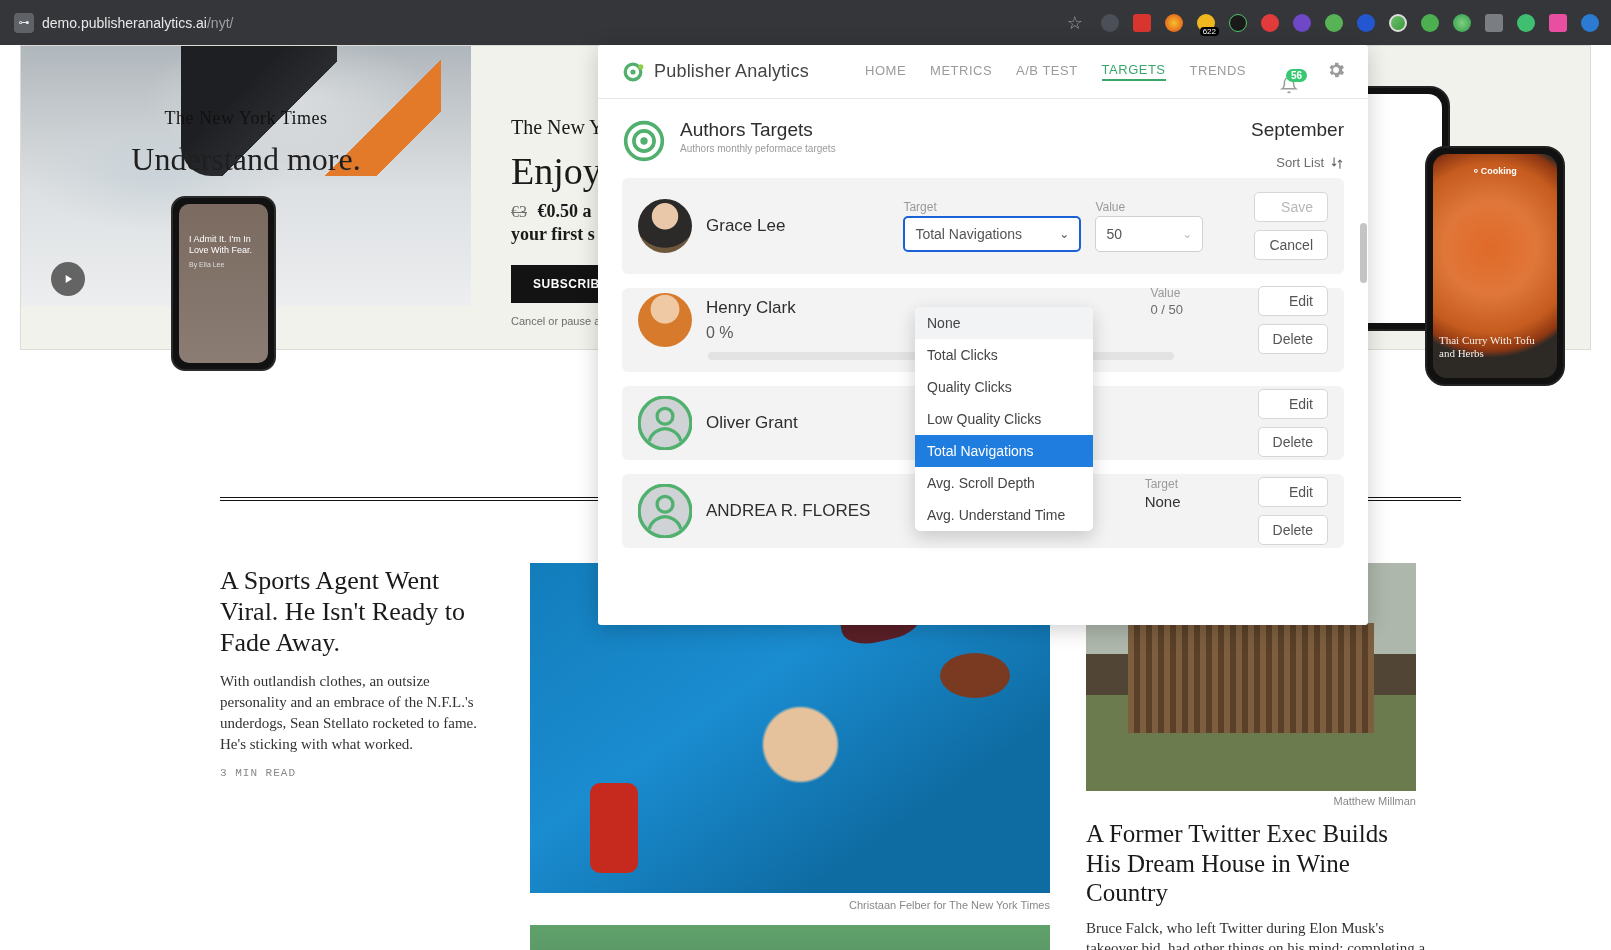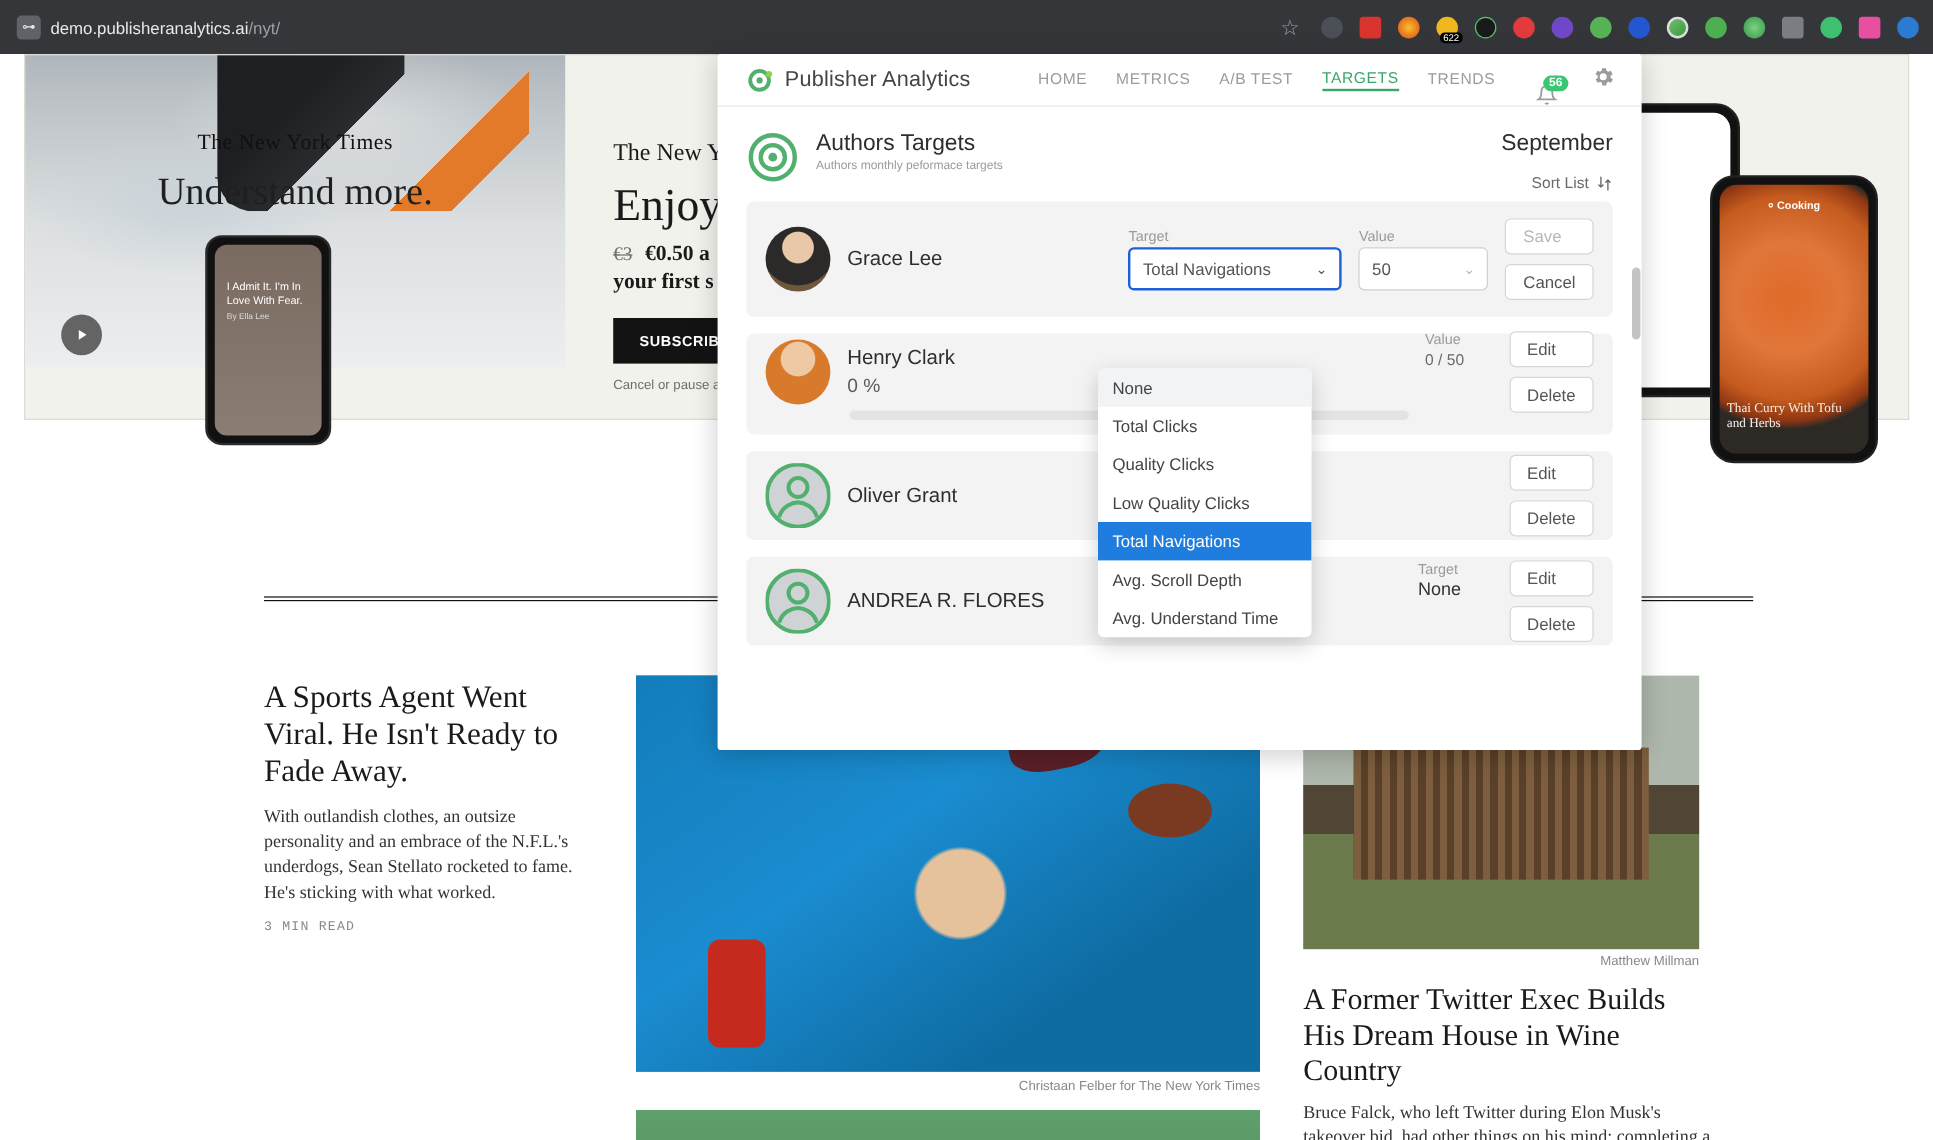--- a/index.html
+++ b/index.html
@@ -202,7 +202,7 @@
     overflow:hidden;
   }
   .pa-header {
-    height: 44px; border-bottom: 1px solid #e6e6e6;
+    height: 54px; border-bottom: 1px solid #e6e6e6;
     display:flex; align-items:center; padding: 12px 22px; gap: 14px;
   }
   .pa-logo { display:flex; align-items:center; gap: 8px; }

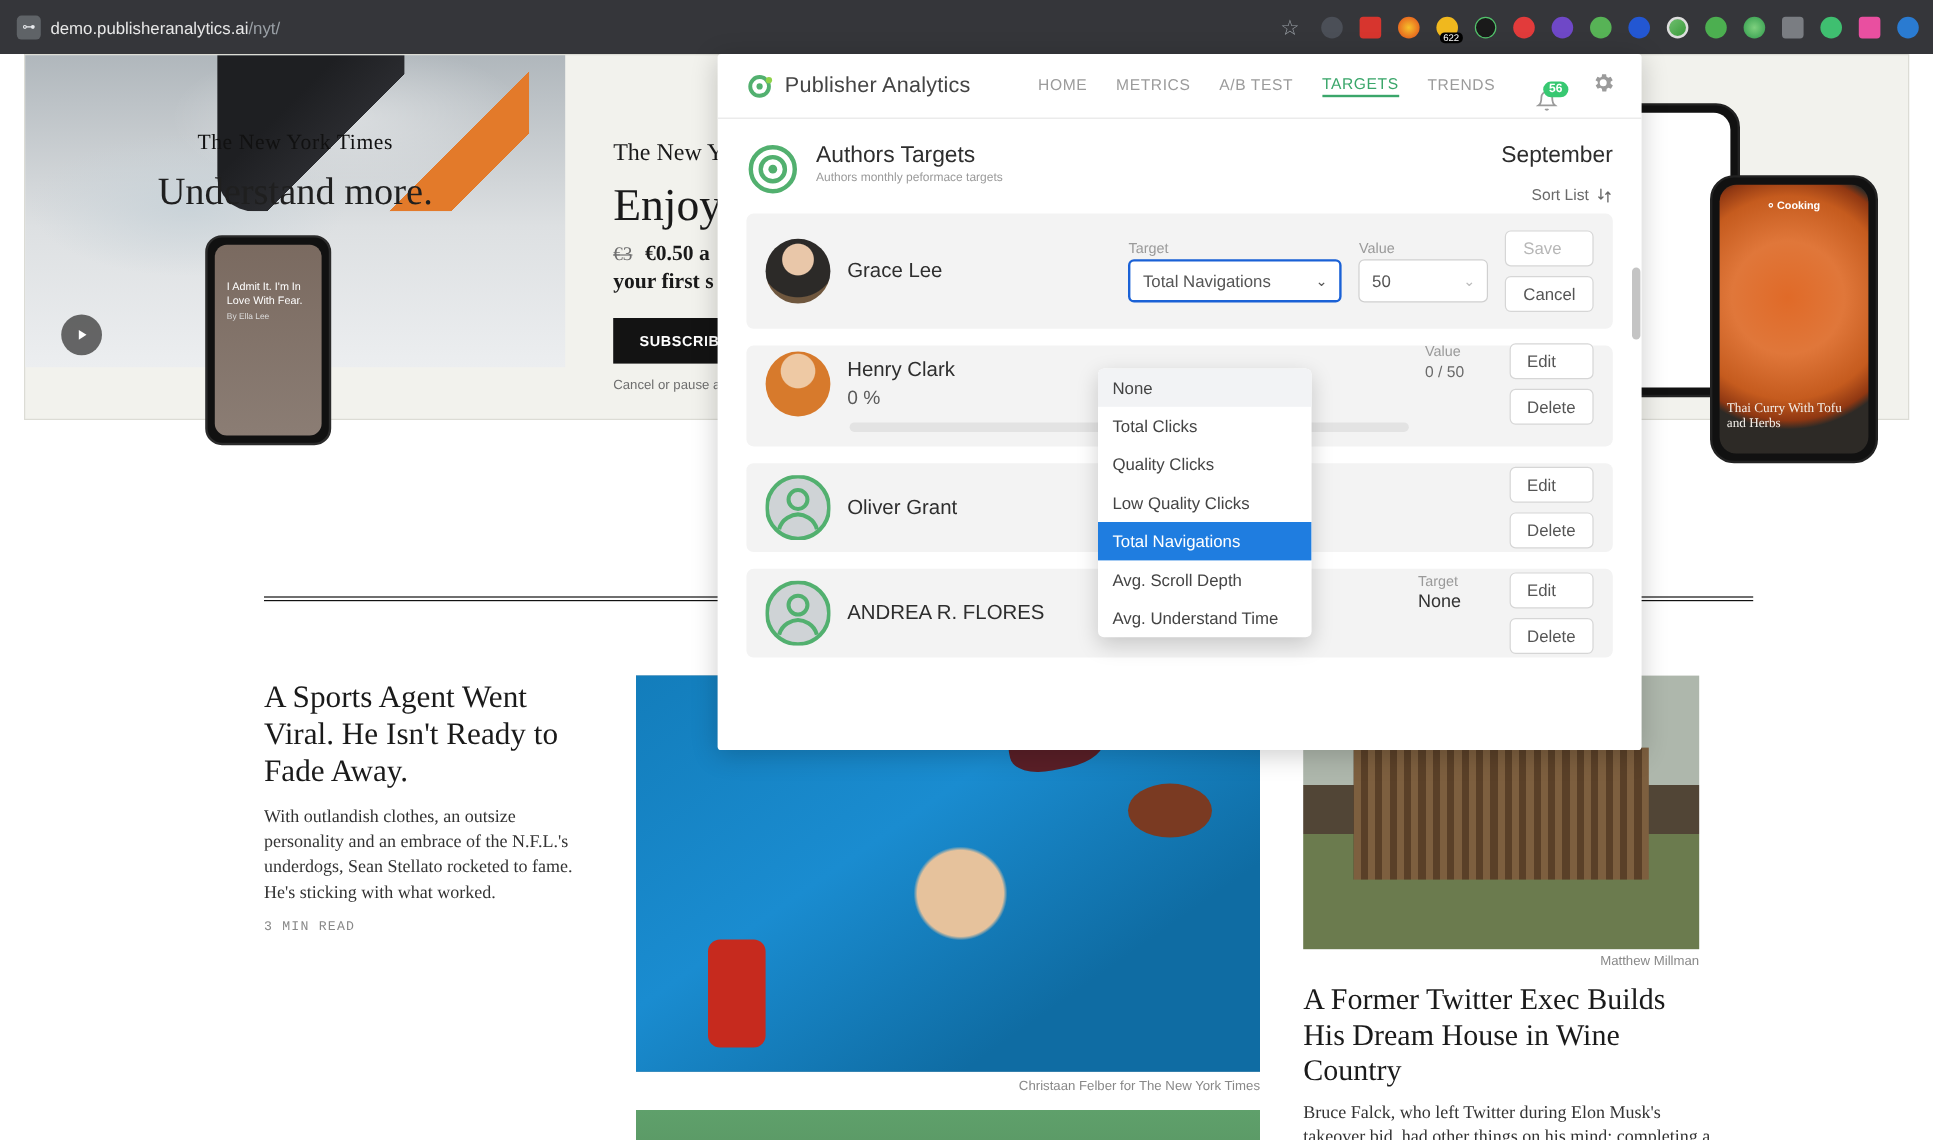--- a/index.html
+++ b/index.html
@@ -246,7 +246,7 @@
   .author-card .right { margin-left:auto; display:flex; gap: 10px; align-items:flex-start;}
   .btn {
     background:#fff; border:1px solid #d6d6d6; color:#555; font-size: 14px;
-    padding: 6px 14px; border-radius: 5px; min-width: 62px; text-align:left;
+    padding: 6px 14px; border-radius: 5px; min-width: 62px; text-align:right;margin-left:37px;
   }
   .btn.dim { color:#b7b7b7; }
   .btn-col { display:flex; flex-direction:column; gap: 8px;}

